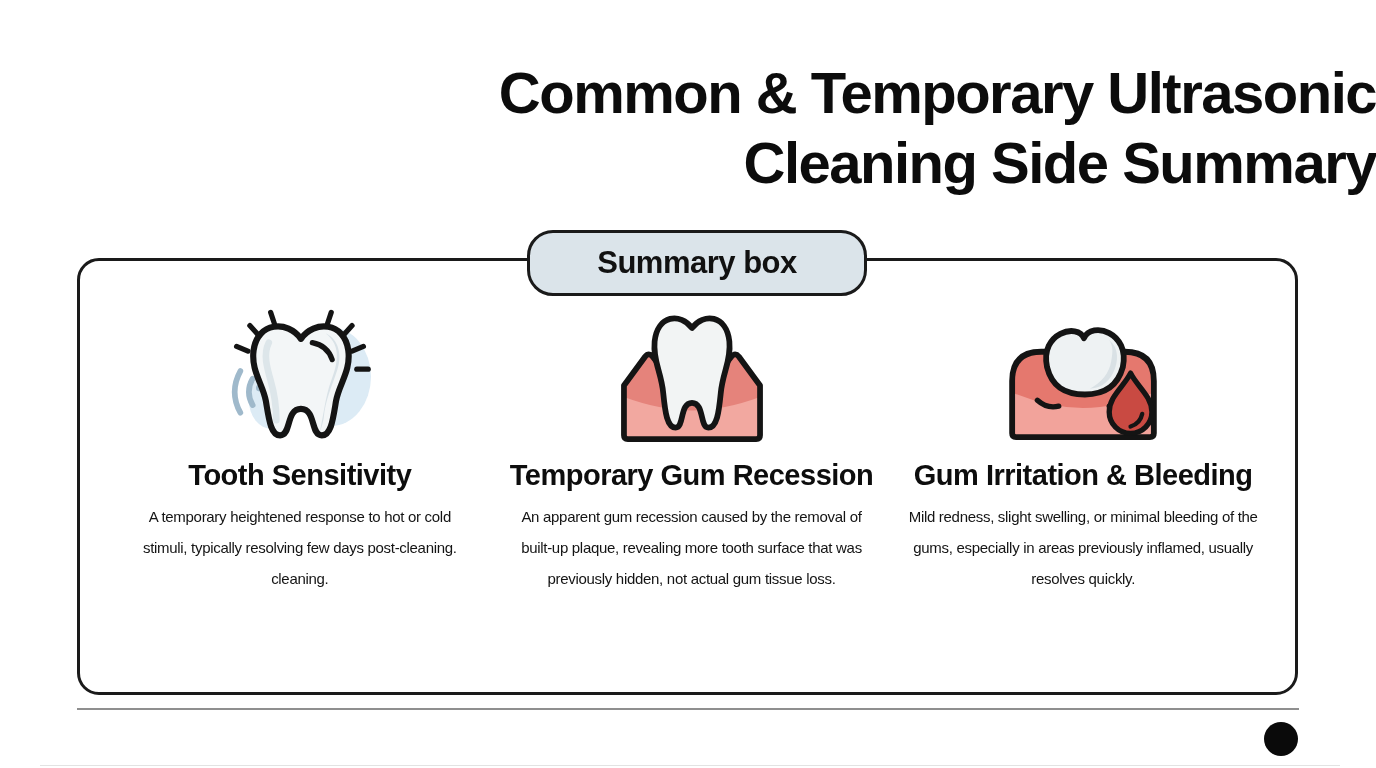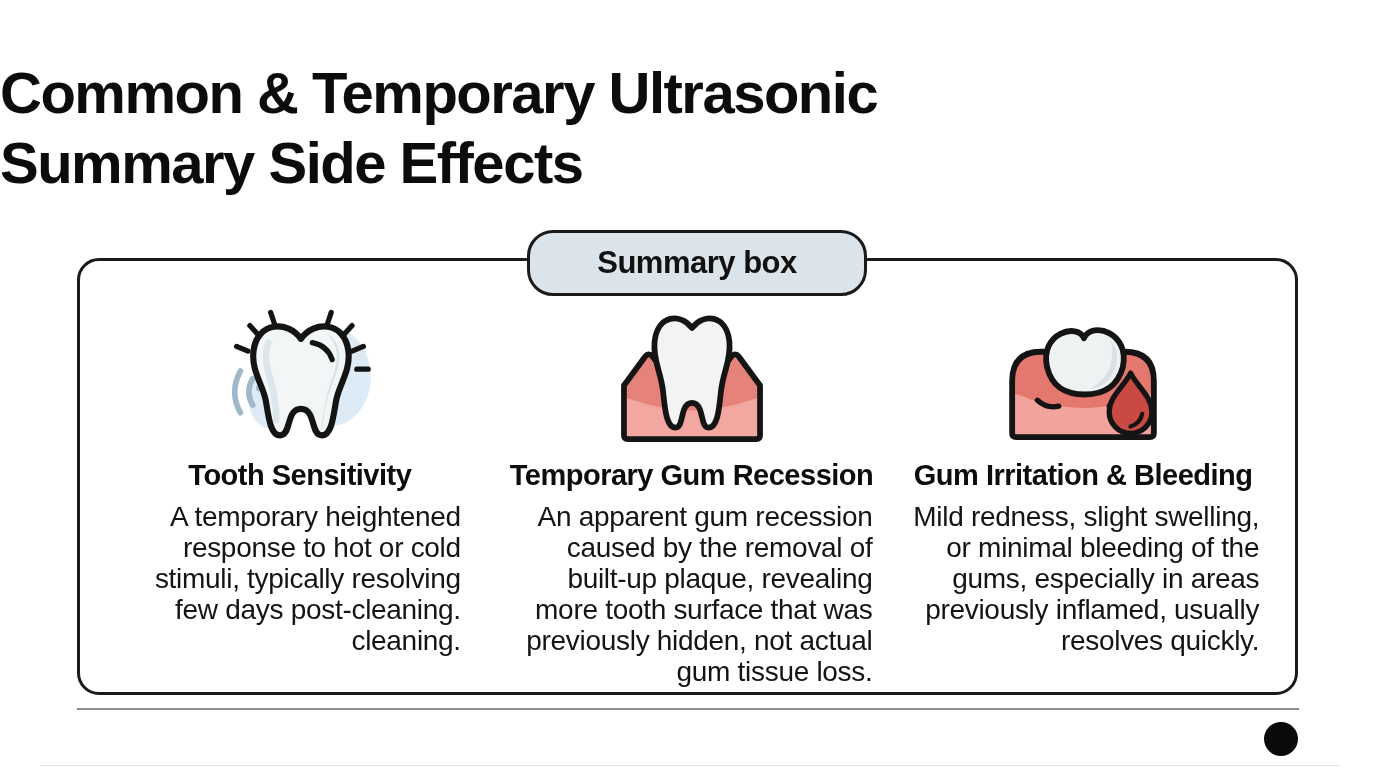--- a/index.html
+++ b/index.html
@@ -20,7 +20,7 @@
     top: 58px;
     left: 0;
     width: 100%;
-    text-align: left;
+    text-align: right;
     font-weight: 700;
     font-size: 58px;
     line-height: 70px;

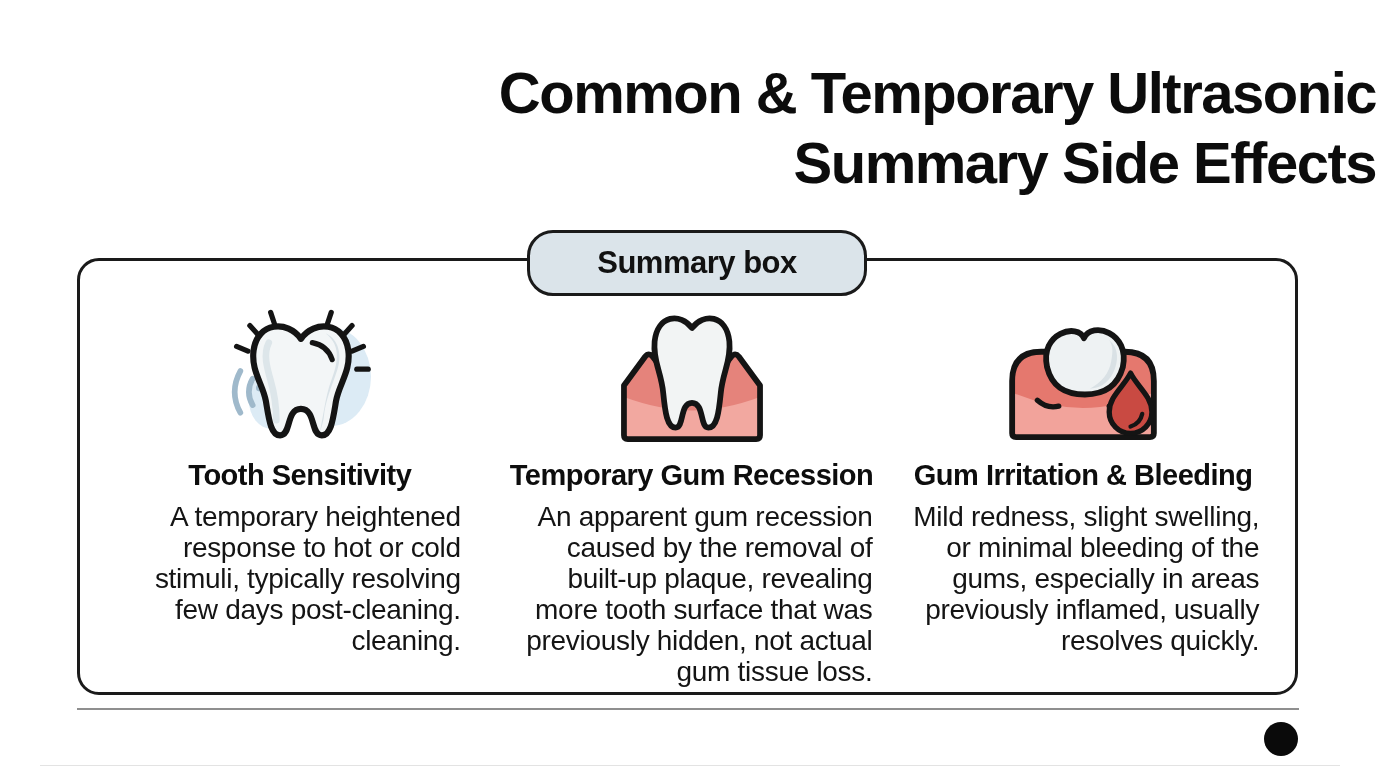--- a/index.html
+++ b/index.html
@@ -131,7 +131,7 @@
 
   <div class="title">
     <div>Common &amp; Temporary Ultrasonic</div>
-    <div>Summary Side Effects</div>
+    <div>Cleaning Side Summary</div>
   </div>
 
   <div class="summary-pill">

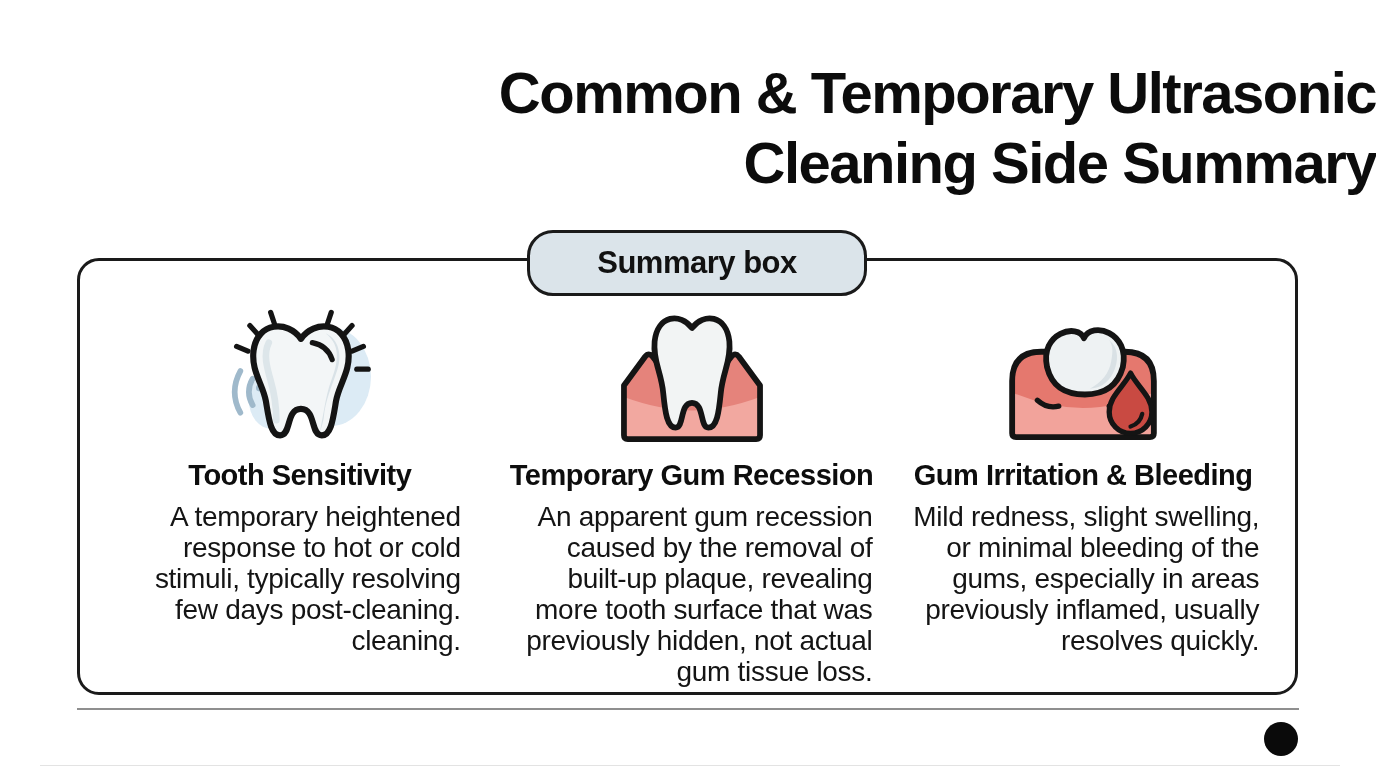--- a/index.html
+++ b/index.html
@@ -85,11 +85,10 @@
     white-space: nowrap;
   }
   .col-body {
-    font-size: 28px;
+    font-size: 15px;
     line-height: 31px;
     letter-spacing: -0.3px;
     color: #141414;
-    text-align: right;
   }
   .col:nth-child(1) .col-body { max-width: 322px; }
   .col:nth-child(2) .col-body { max-width: 362px; }

